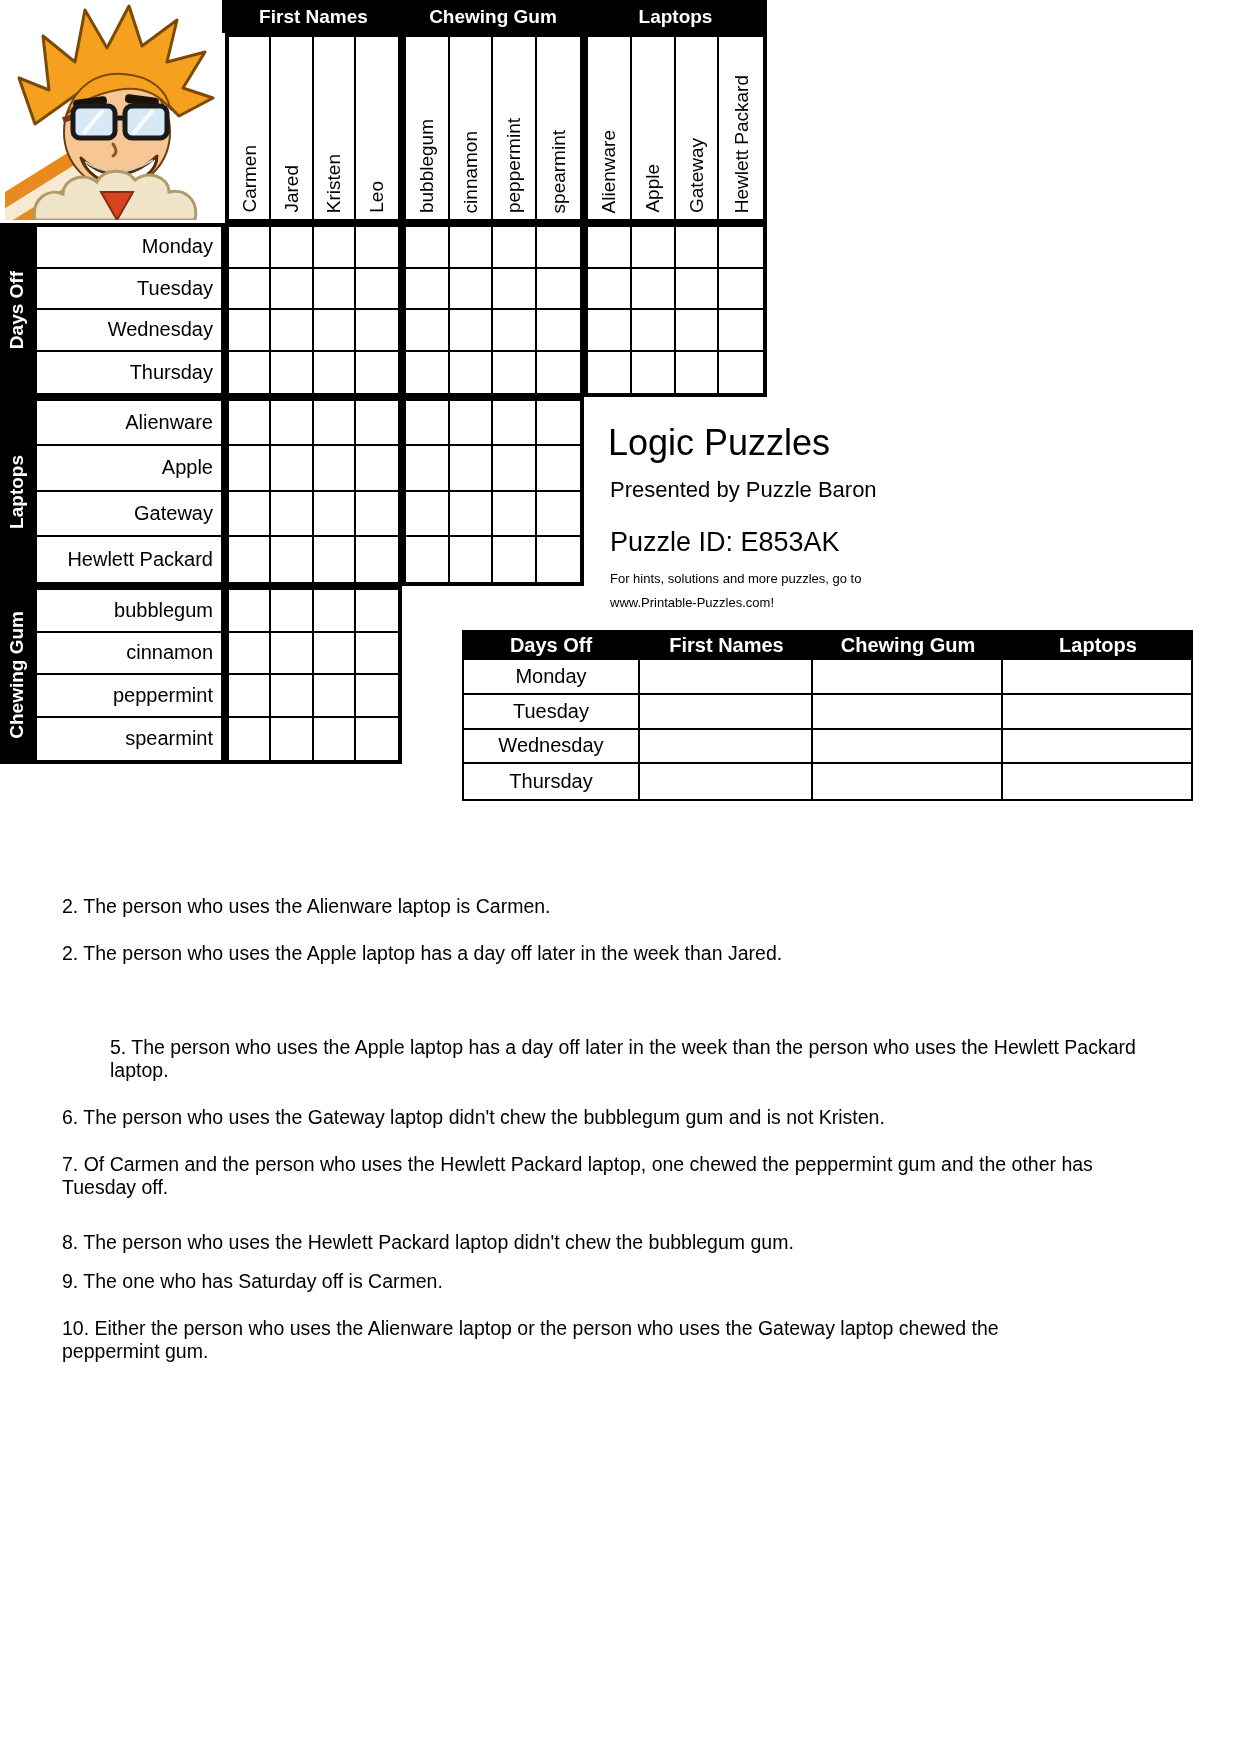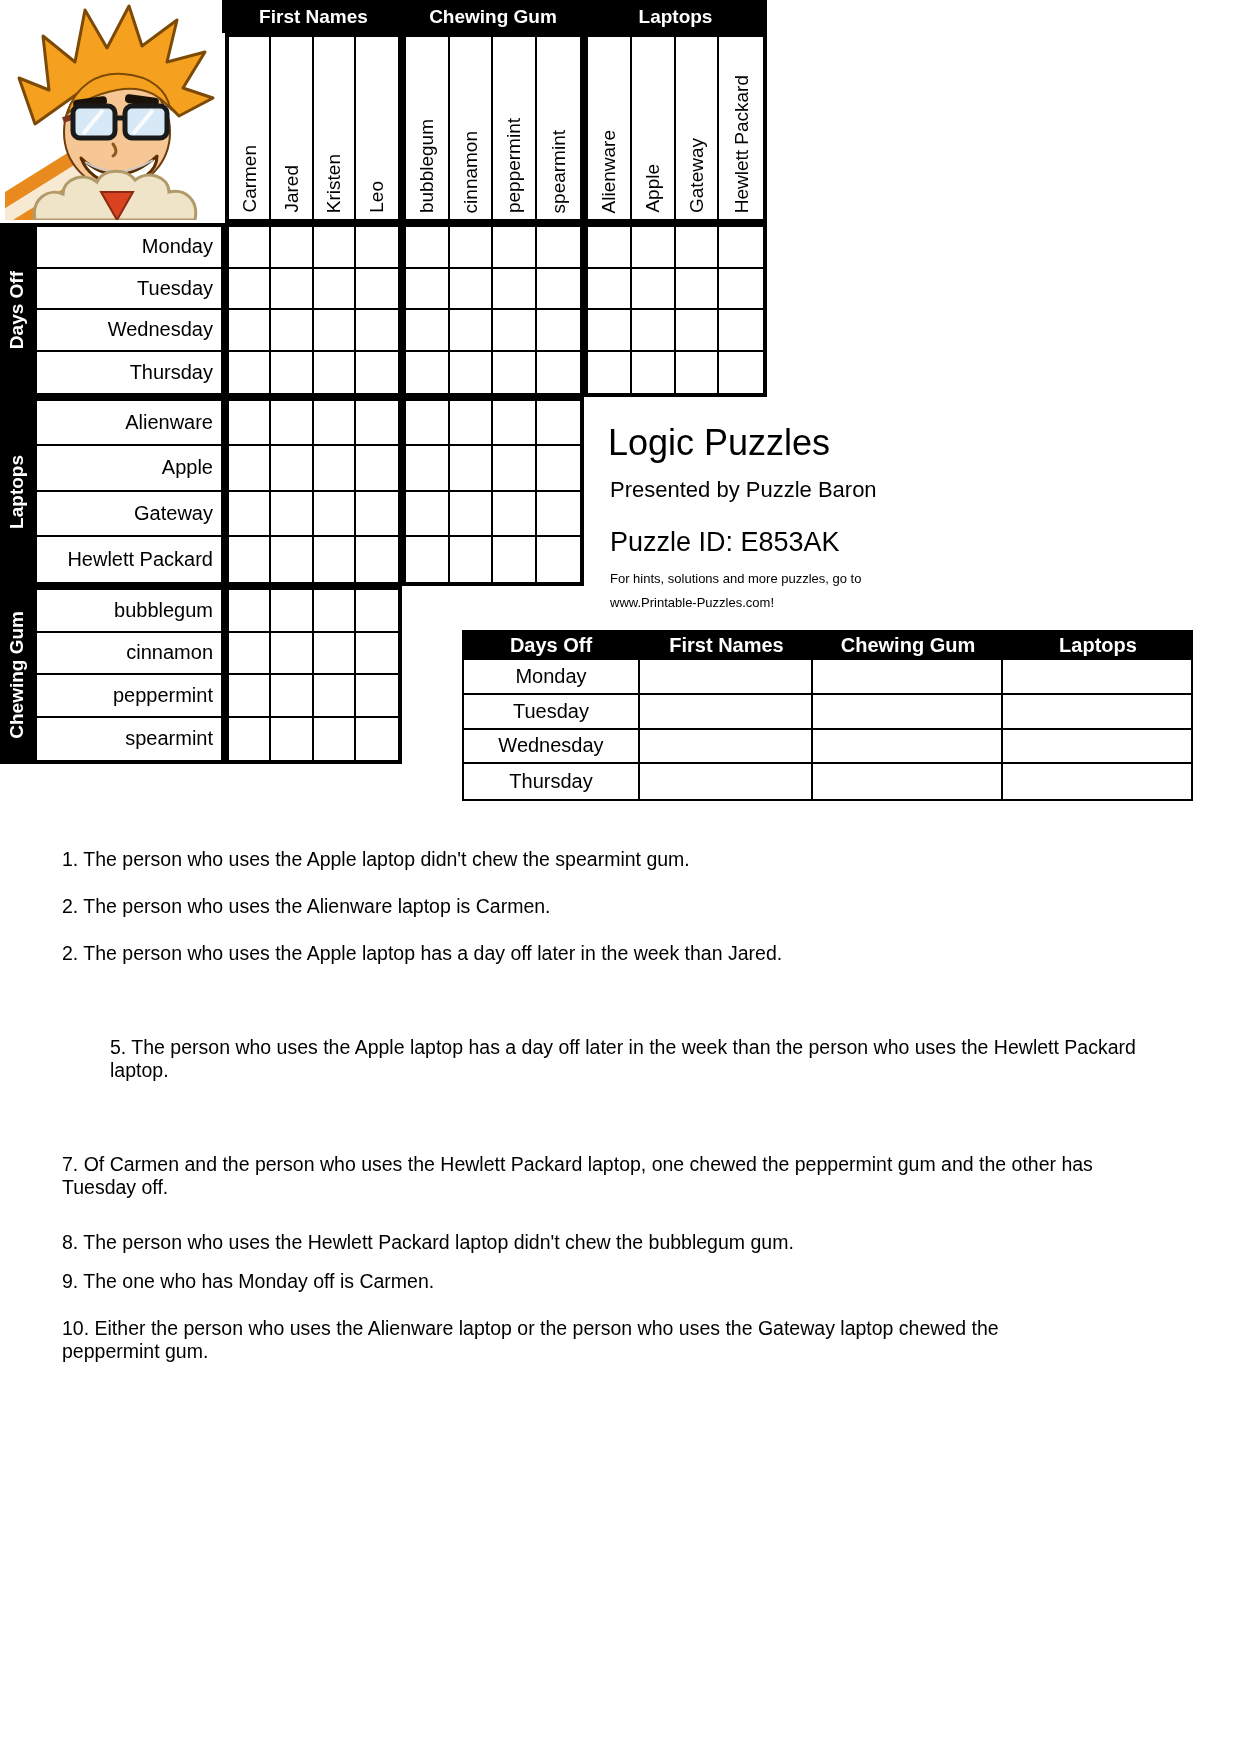--- a/index.html
+++ b/index.html
@@ -358,7 +358,6 @@
     </div>
   </div>
 
-  <div class="clue c0">1. The person who uses the Apple laptop didn't chew the spearmint gum.</div>
   <div class="clue c1">2. The person who uses the Alienware laptop is Carmen.</div>
   <div class="clue c2">2. The person who uses the Apple laptop has a day off later in the week than Jared.</div>
   <div class="clue c4">5. The person who uses the Apple laptop has a day off later in the week than the person who uses the Hewlett Packard

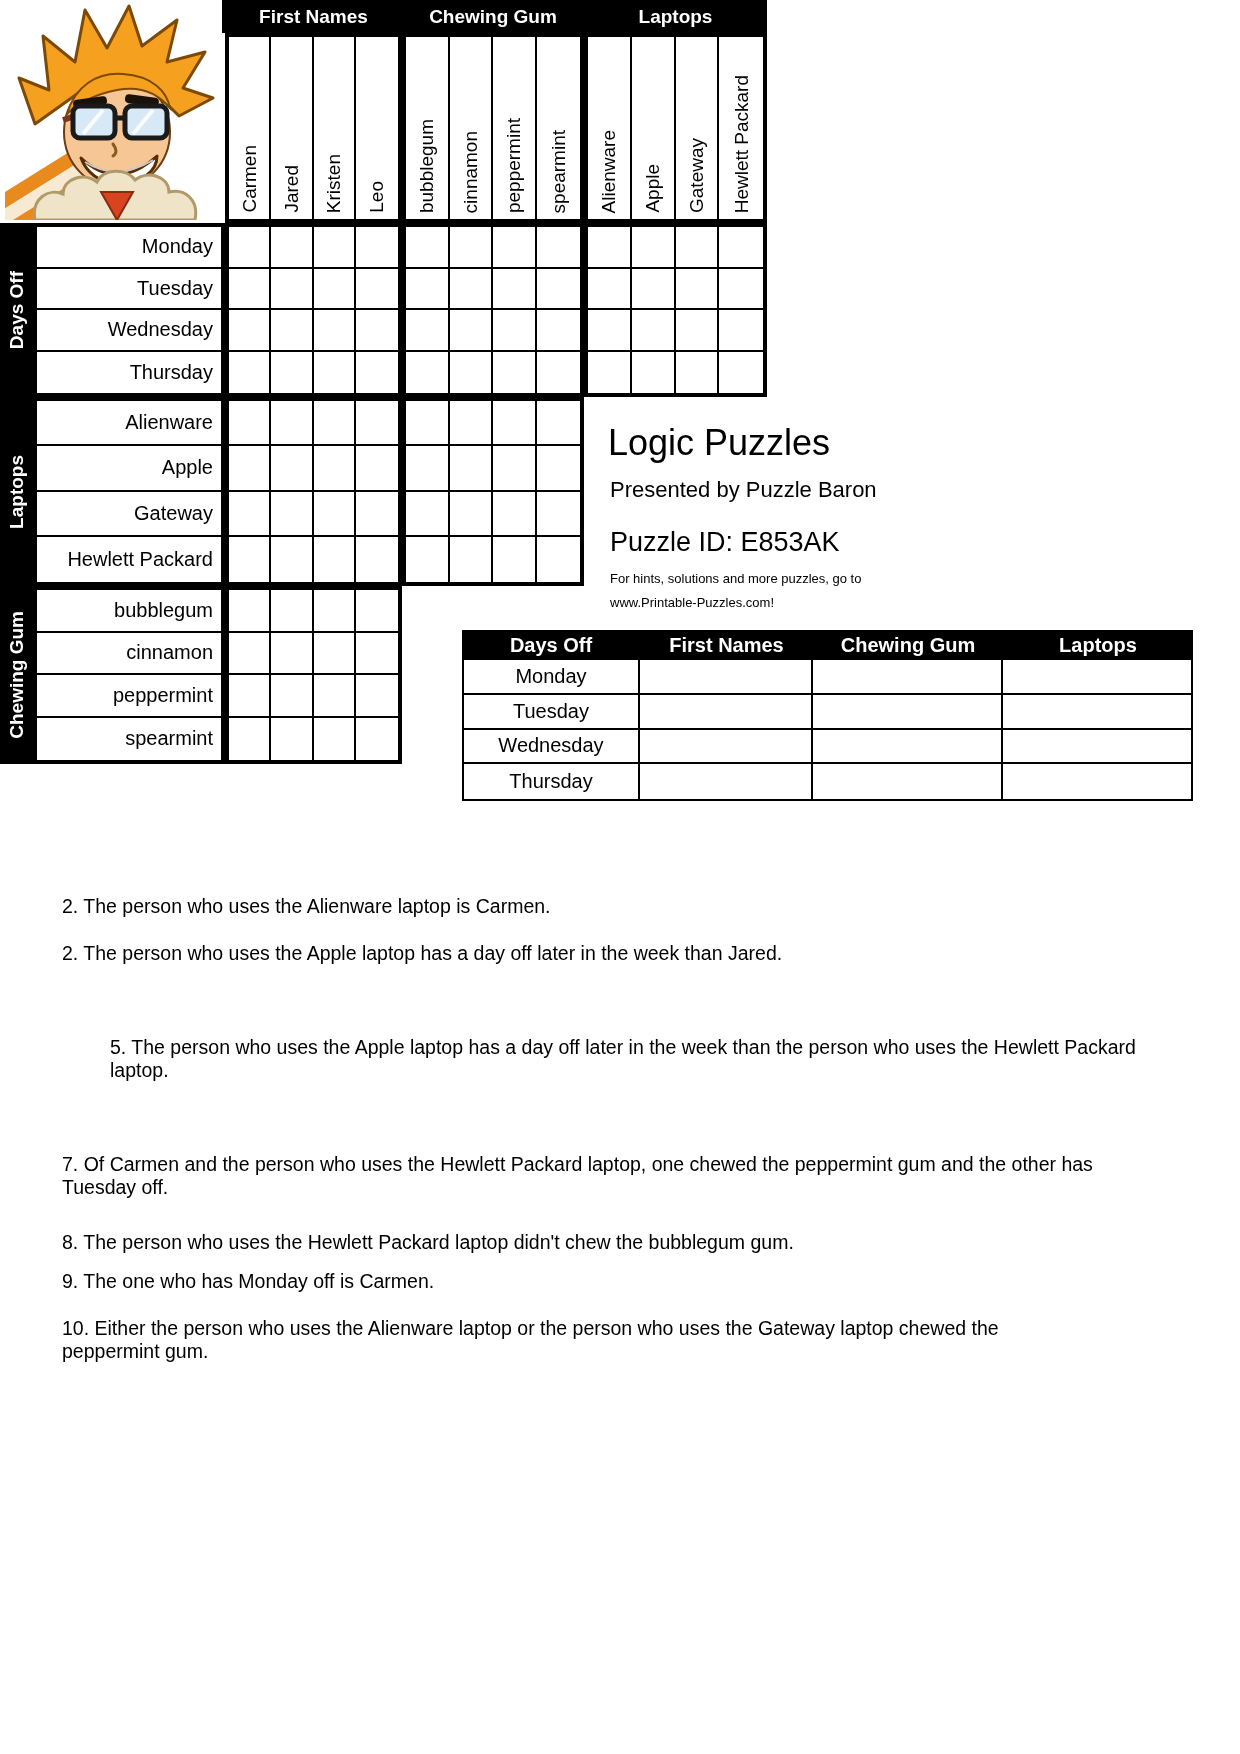--- a/index.html
+++ b/index.html
@@ -362,6 +362,7 @@
   <div class="clue c2">2. The person who uses the Apple laptop has a day off later in the week than Jared.</div>
   <div class="clue c4">5. The person who uses the Apple laptop has a day off later in the week than the person who uses the Hewlett Packard
 laptop.</div>
+  <div class="clue c5">6. The person who uses the Gateway laptop didn't chew the bubblegum gum and is not Kristen.</div>
   <div class="clue c6">7. Of Carmen and the person who uses the Hewlett Packard laptop, one chewed the peppermint gum and the other has
 Tuesday off.</div>
   <div class="clue c7">8. The person who uses the Hewlett Packard laptop didn't chew the bubblegum gum.</div>

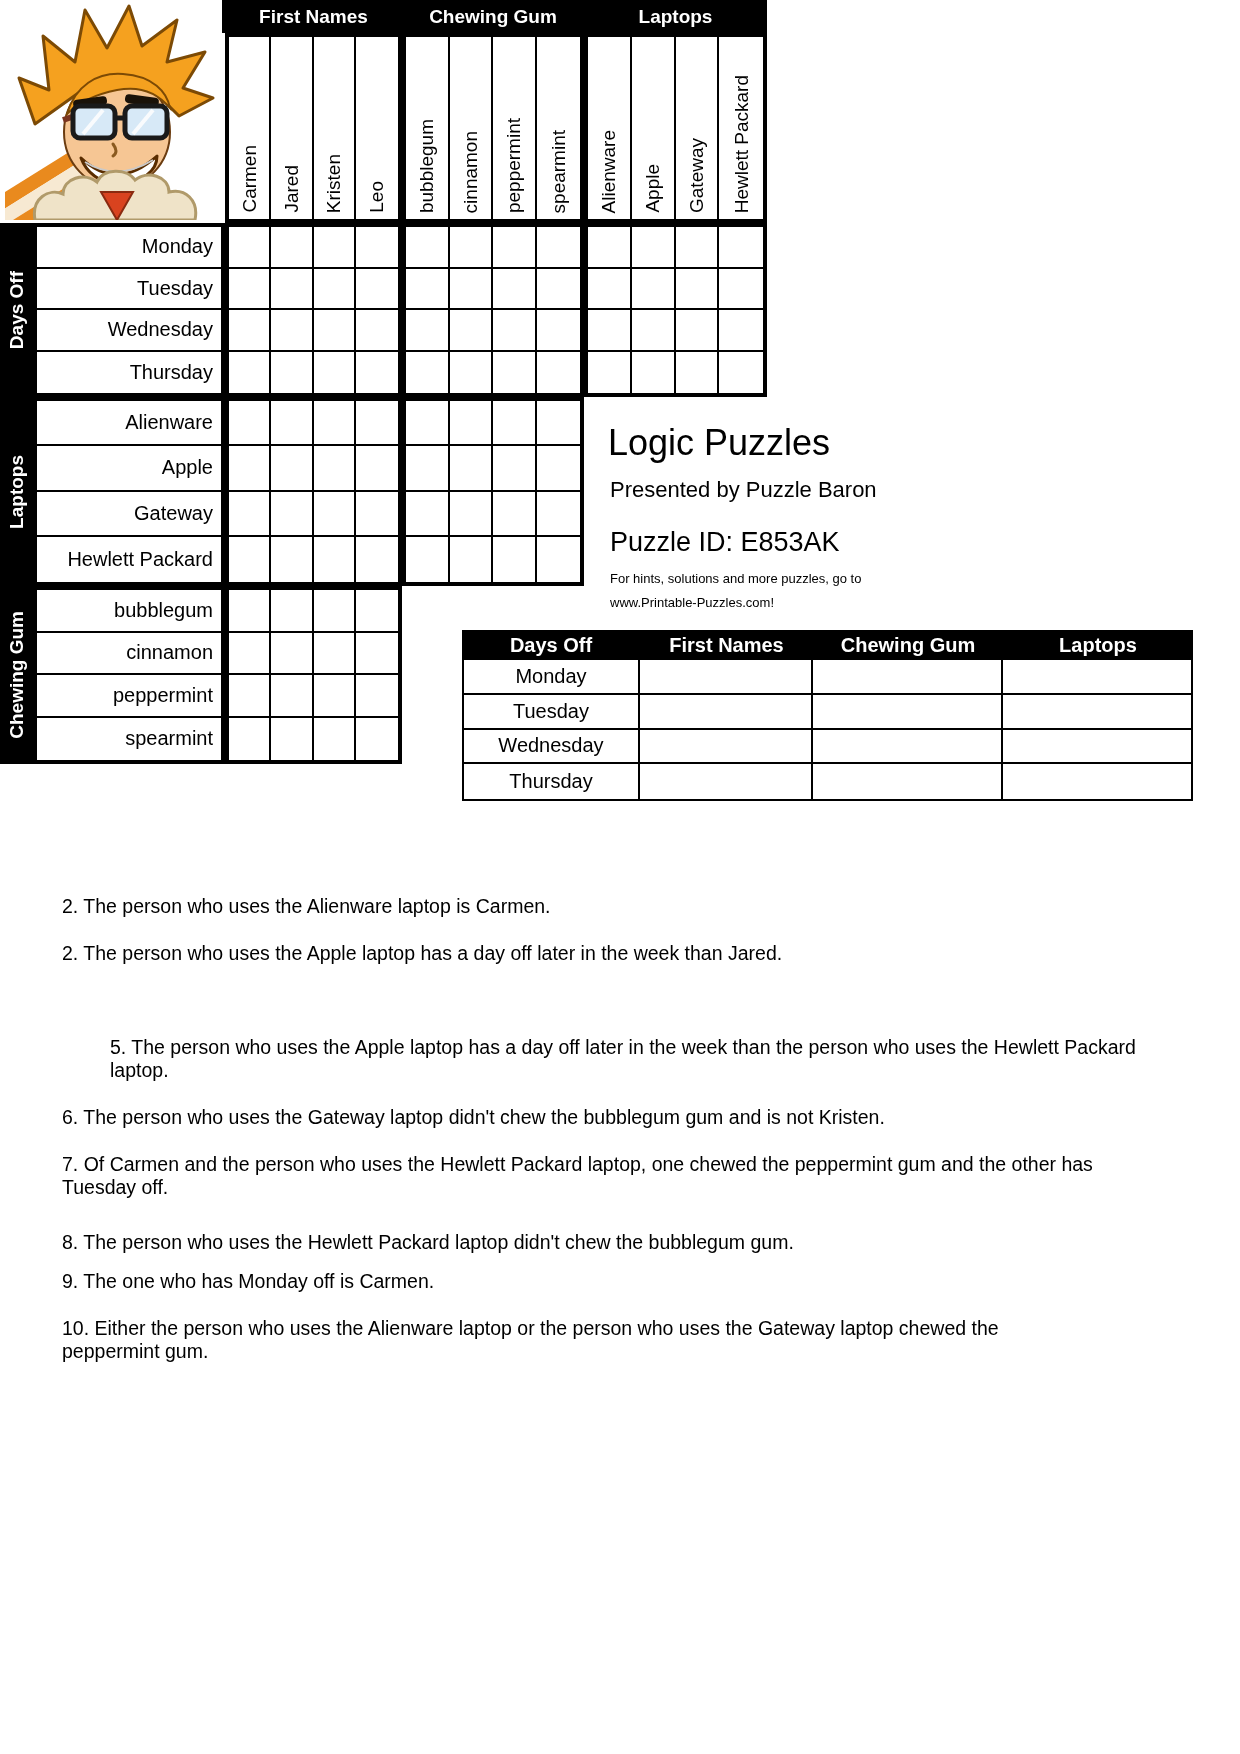--- a/index.html
+++ b/index.html
@@ -366,7 +366,7 @@
   <div class="clue c6">7. Of Carmen and the person who uses the Hewlett Packard laptop, one chewed the peppermint gum and the other has
 Tuesday off.</div>
   <div class="clue c7">8. The person who uses the Hewlett Packard laptop didn't chew the bubblegum gum.</div>
-  <div class="clue c8">9. The one who has Monday off is Carmen.</div>
+  <div class="clue c8">9. The one who has Saturday off is Carmen.</div>
   <div class="clue c9">10. Either the person who uses the Alienware laptop or the person who uses the Gateway laptop chewed the
 peppermint gum.</div>
 

